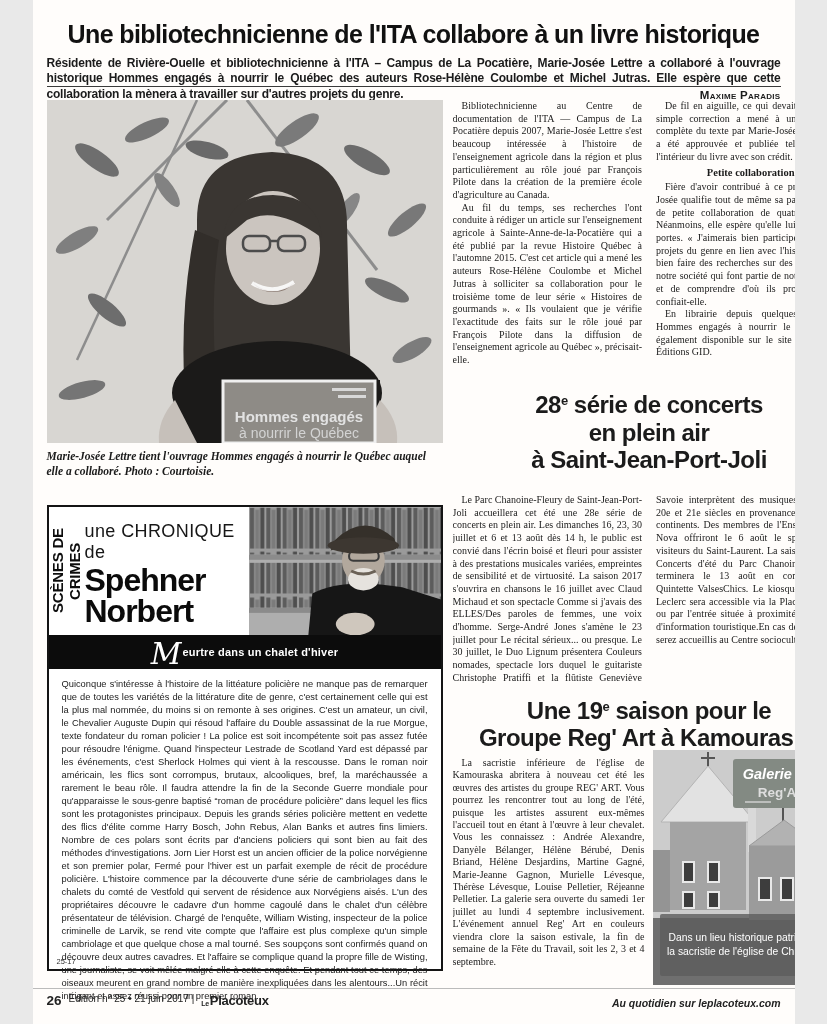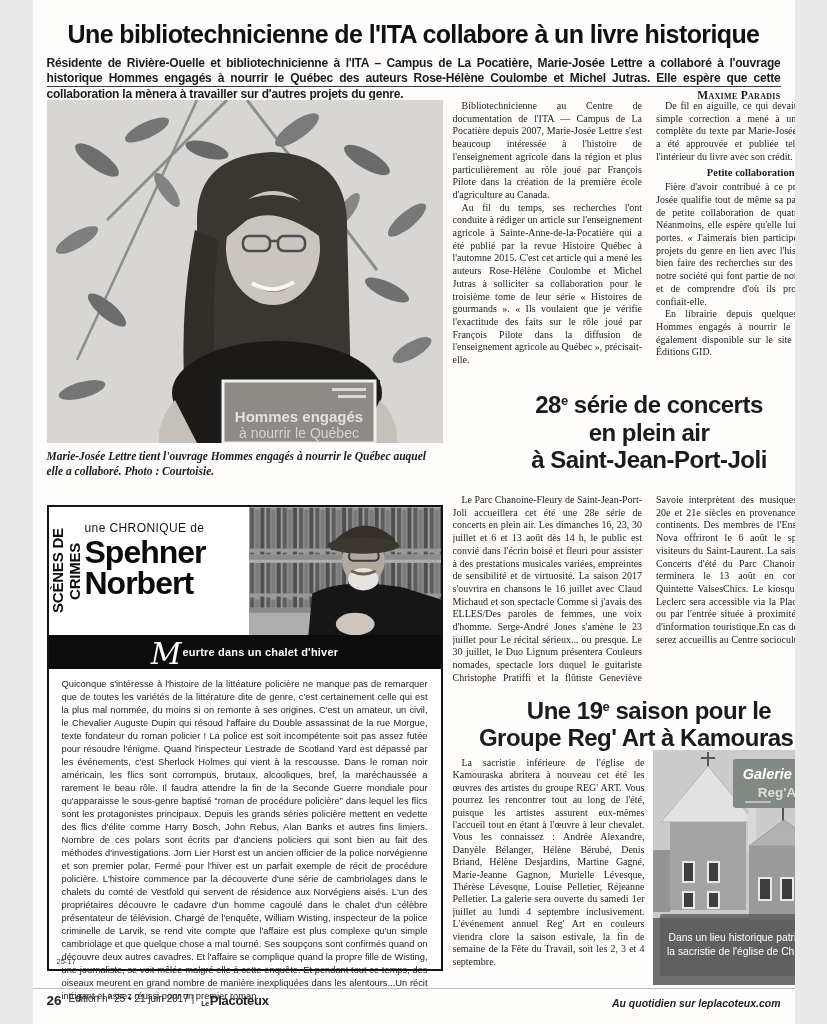--- a/index.html
+++ b/index.html
@@ -14,7 +14,7 @@
         font-family:"Liberation Sans",sans-serif;font-weight:bold;font-size:12px;
         line-height:1.28;text-align:justify;letter-spacing:-0.2px}
   .top-rule{position:absolute;left:14px;right:14px;top:86px;border-top:1.5px solid #3a3a3a}
-  .byline{position:absolute;right:14px;top:89px;font-family:Liberation Serif, serif;
+  .byline{position:absolute;right:14px;top:89px;font-family:Liberation Sans, sans-serif;
           font-weight:bold;font-size:11.5px;font-variant:small-caps;letter-spacing:.3px}
   
   .photo1{position:absolute;left:14px;top:100px;width:396px;height:343px;overflow:hidden}

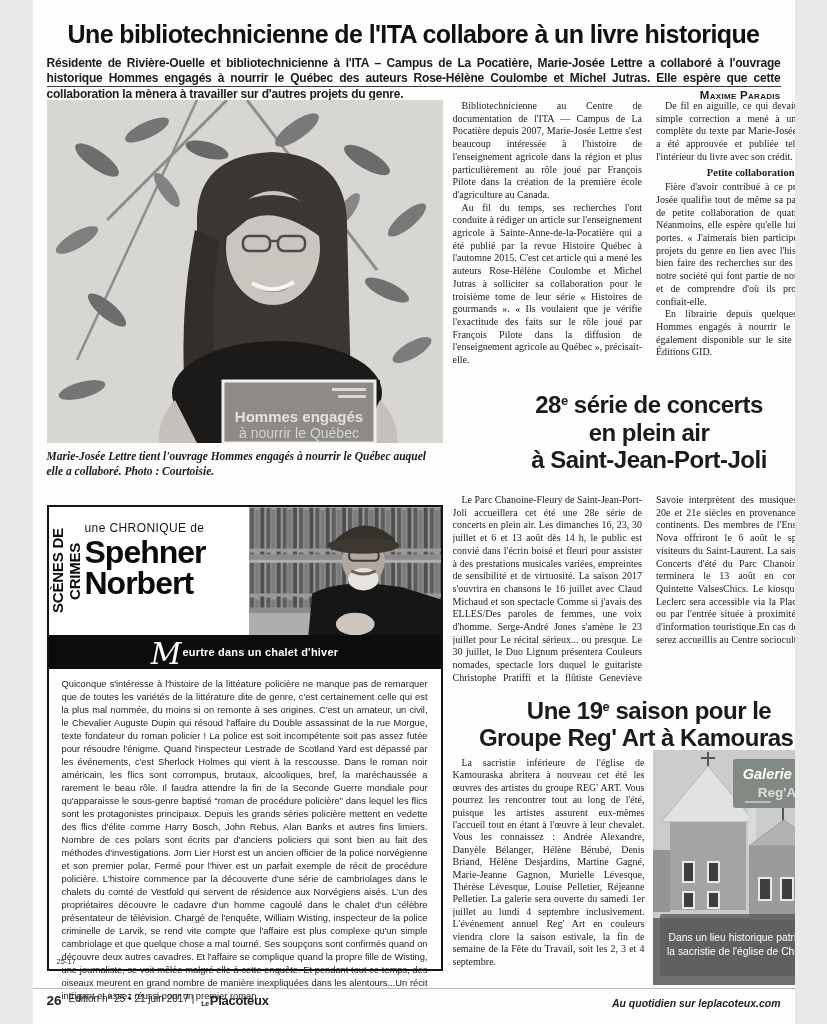--- a/index.html
+++ b/index.html
@@ -58,7 +58,7 @@
           text-align:center;font-family:"Liberation Sans",sans-serif;font-weight:bold;
           font-size:15px;letter-spacing:-0.2px;padding:2px 0;color:#0d0d0d}
   .chron-title-block{flex:0 0 166px;padding-top:14px;padding-left:2px}
-  .chronique-line{font-family:"Liberation Sans",sans-serif;font-size:12px;color:#161616;
+  .chronique-line{font-family:"Liberation Sans",sans-serif;font-size:18px;color:#161616;
                   letter-spacing:.4px;margin-bottom:2px}
   .author{font-family:"Liberation Sans",sans-serif;font-weight:bold;font-size:32px;
           line-height:.98;letter-spacing:-1px;color:#0b0b0b}

